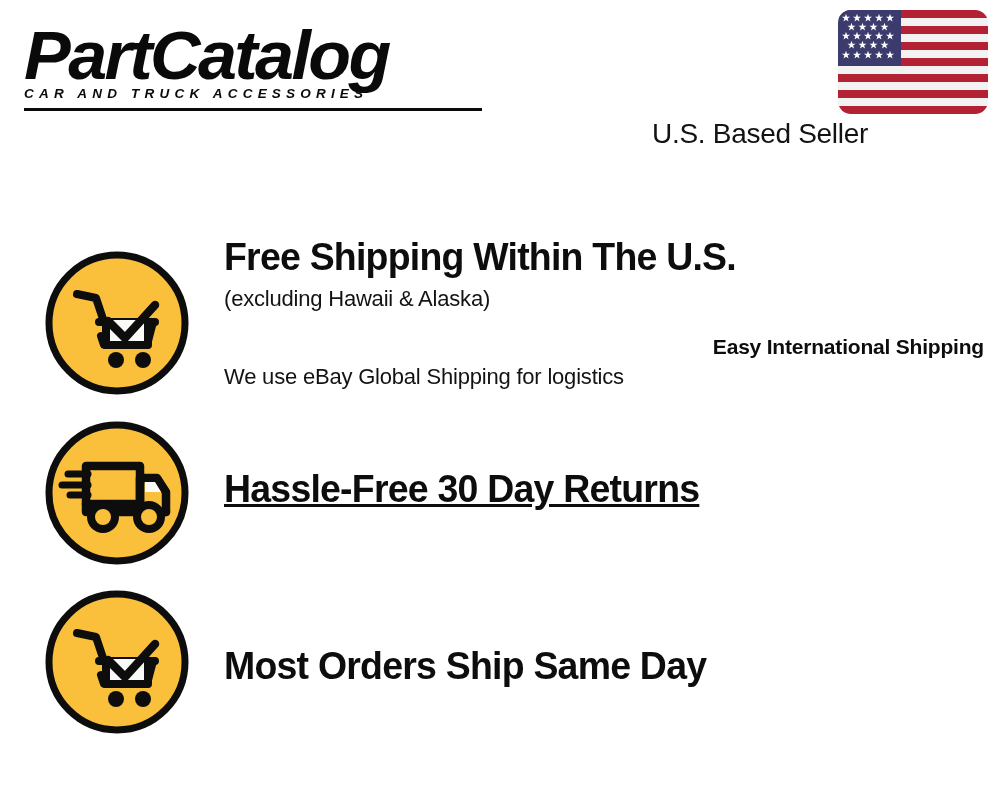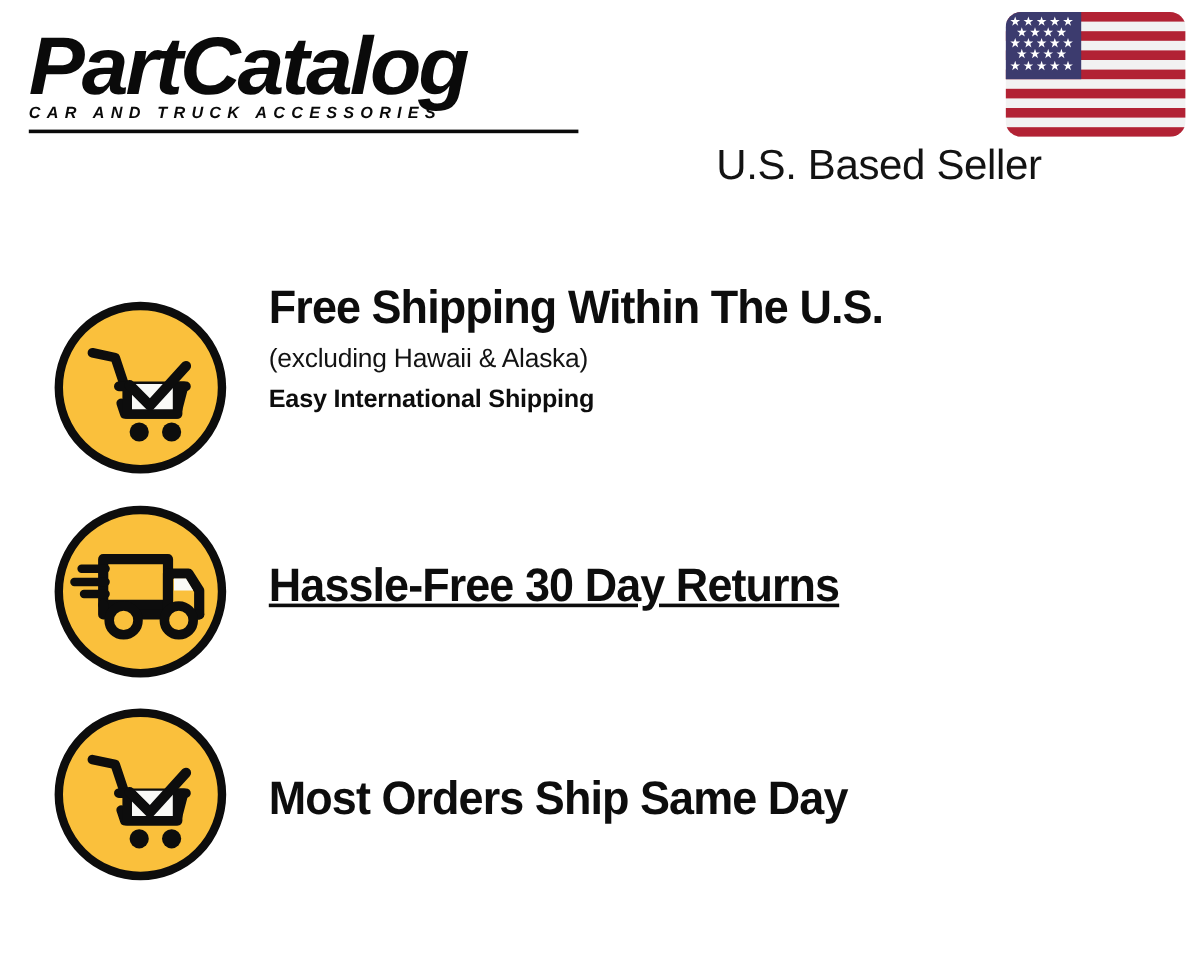--- a/index.html
+++ b/index.html
@@ -75,7 +75,7 @@
     position: absolute;
     right: 12px;
     top: 118px;
-    font-size: 35px;
+    font-size: 28px;
     font-weight: normal;
     letter-spacing: -0.3px;
     color: #131313;

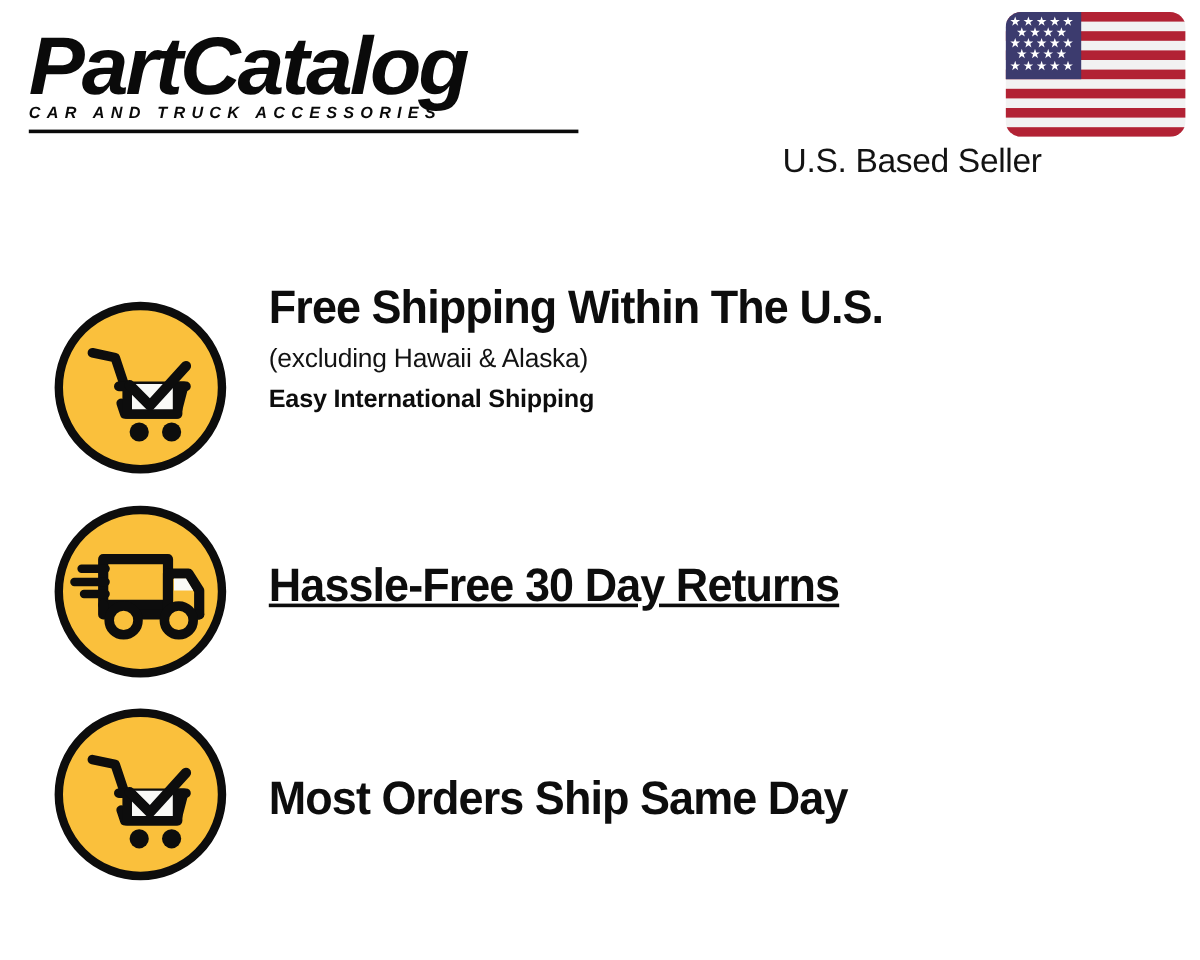--- a/index.html
+++ b/index.html
@@ -139,7 +139,7 @@
   #row-shipping .feature-icon { top: 18px; }
   #row-shipping .feature-text { top: 2px; }
   #row-shipping .headline { margin-bottom: 4px; }
-  #row-shipping .subline-bold { margin-top: 4px; }
+  #row-shipping .subline-bold { margin-top: 18px; text-align: right; }
 
   #row-returns { top: 172px; }
   #row-returns .feature-icon { top: 16px; }

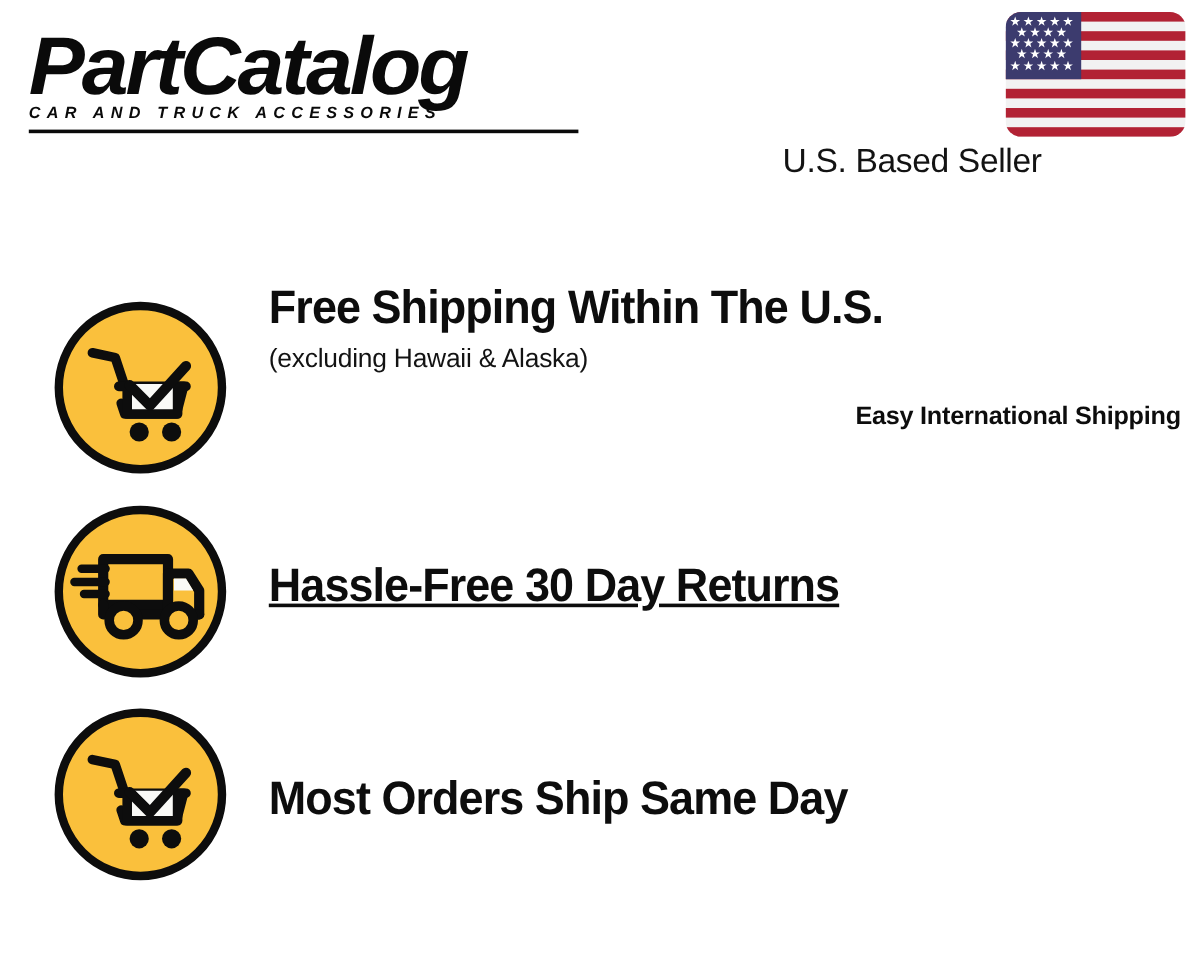--- a/index.html
+++ b/index.html
@@ -234,6 +234,7 @@
       <div class="headline">Free Shipping Within The U.S.</div>
       <div class="subline">(excluding Hawaii &amp; Alaska)</div>
       <div class="subline-bold">Easy International Shipping</div>
+      <div class="subline">We use eBay Global Shipping for logistics</div>
     </div>
   </div>
 

